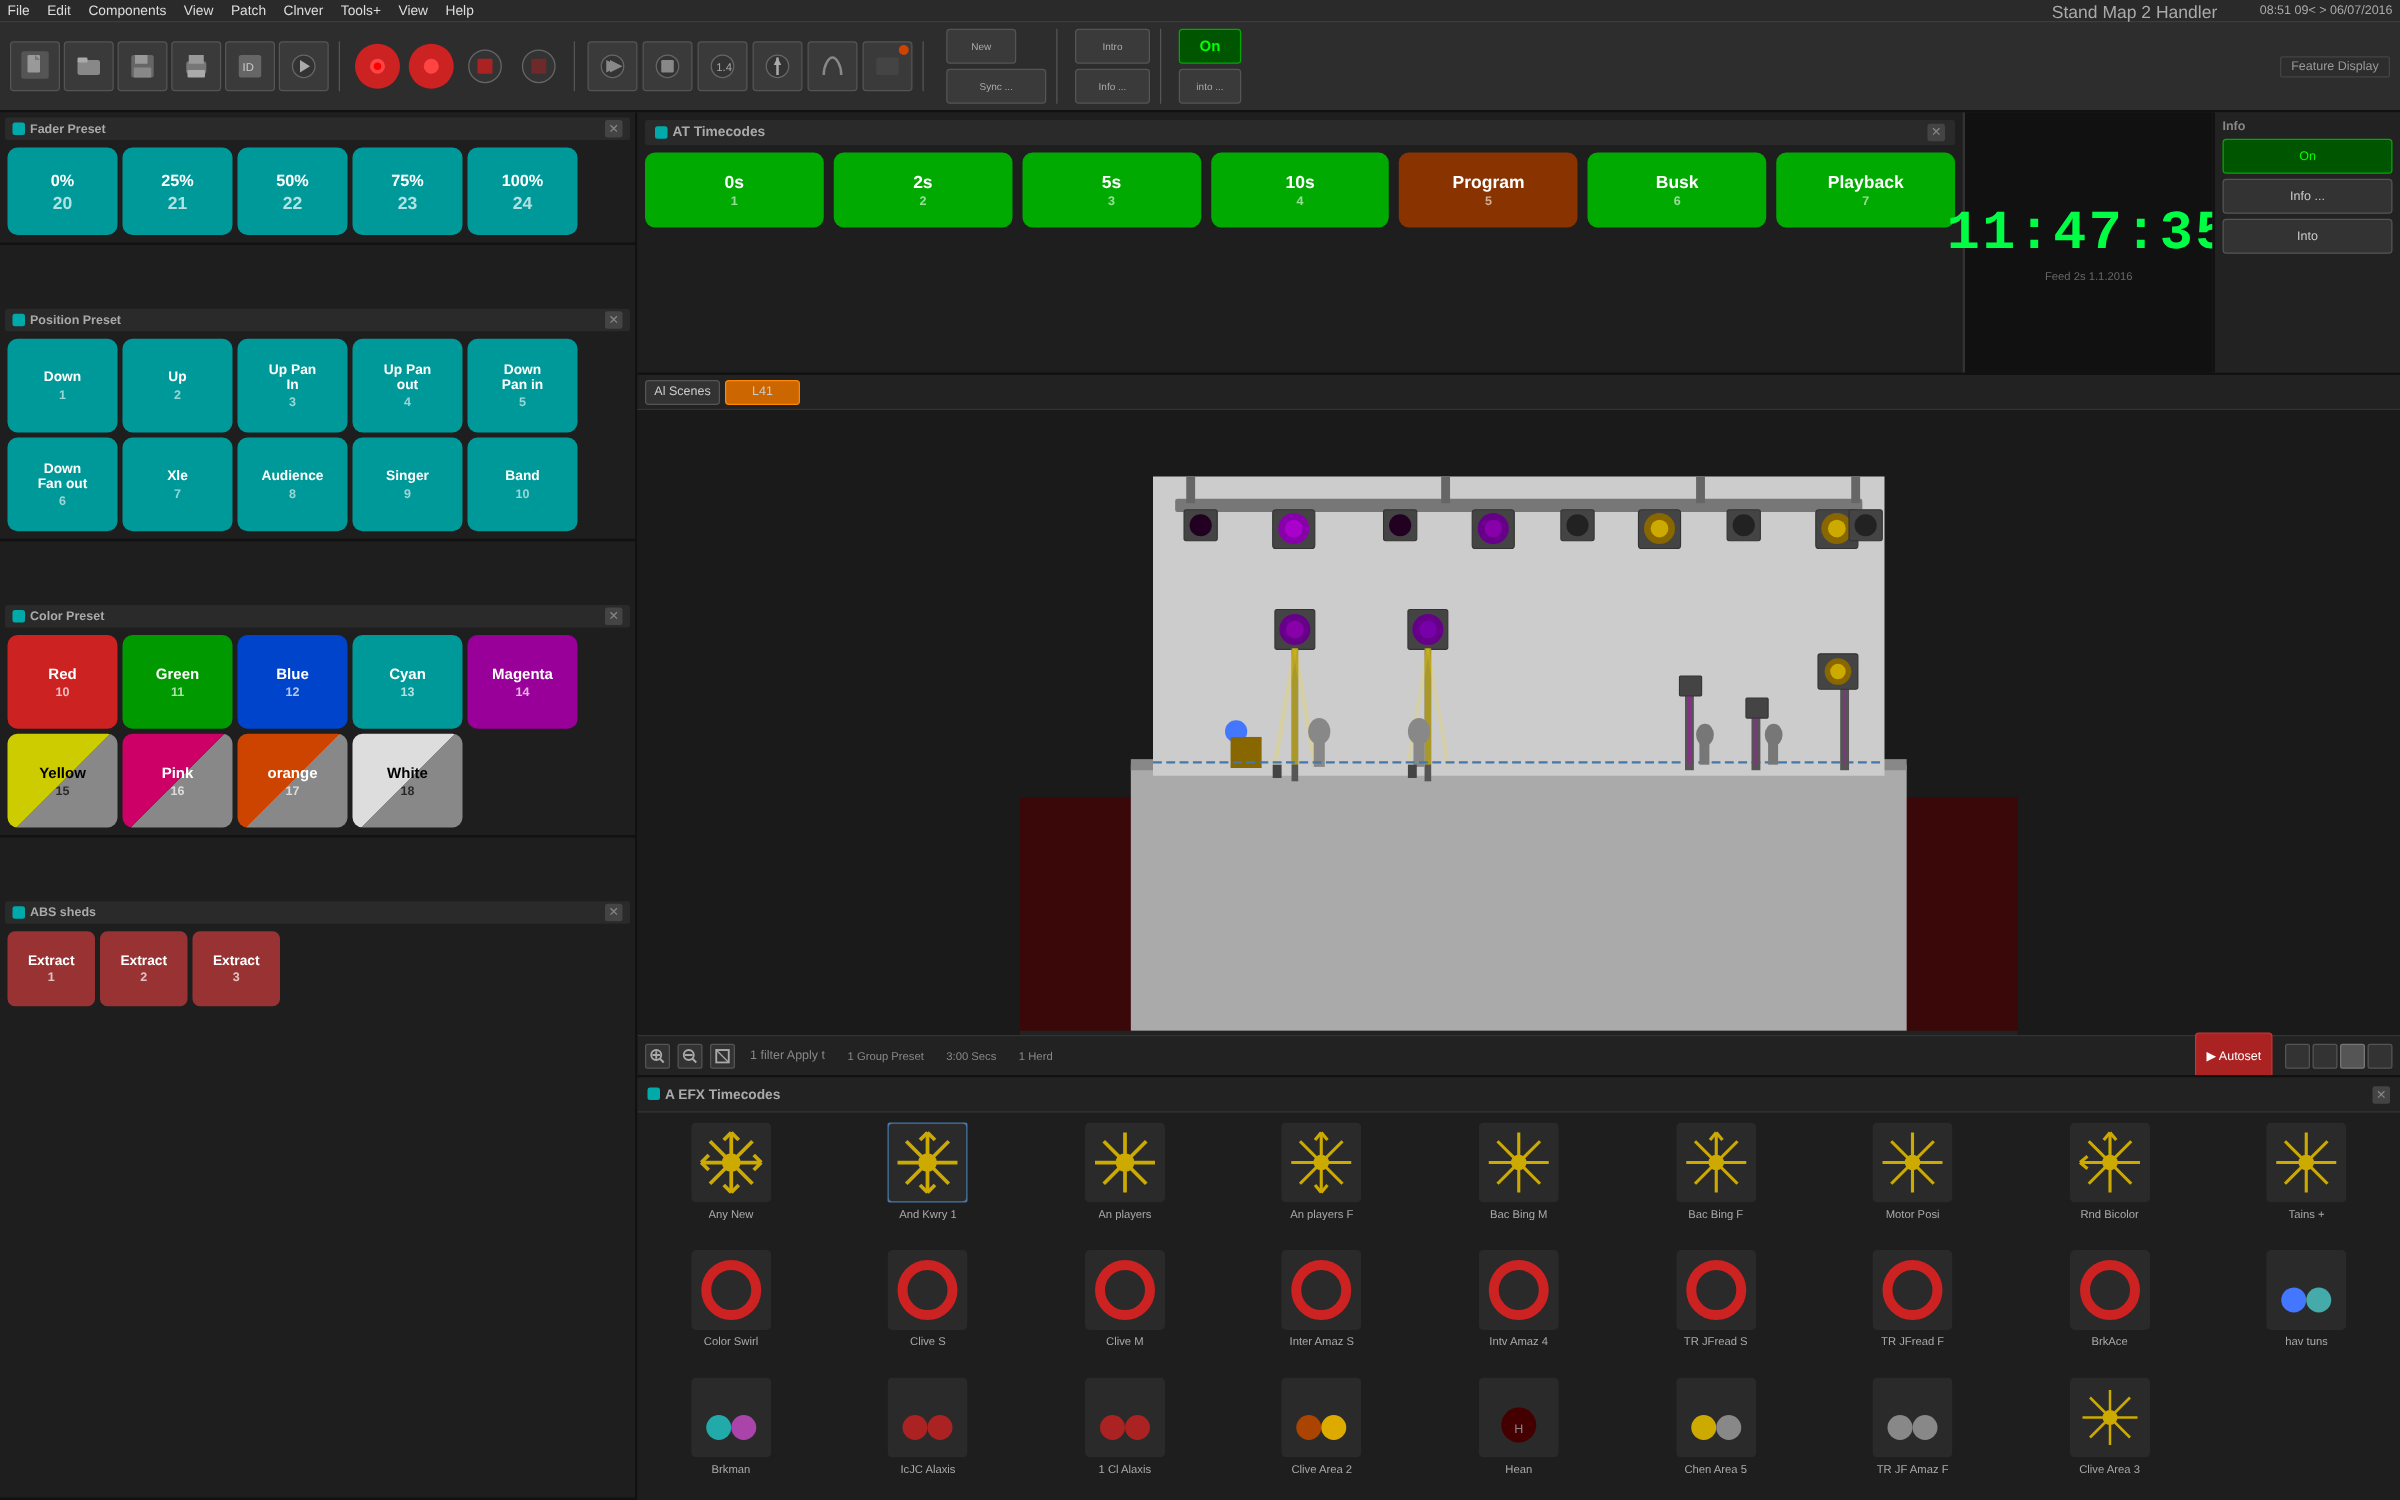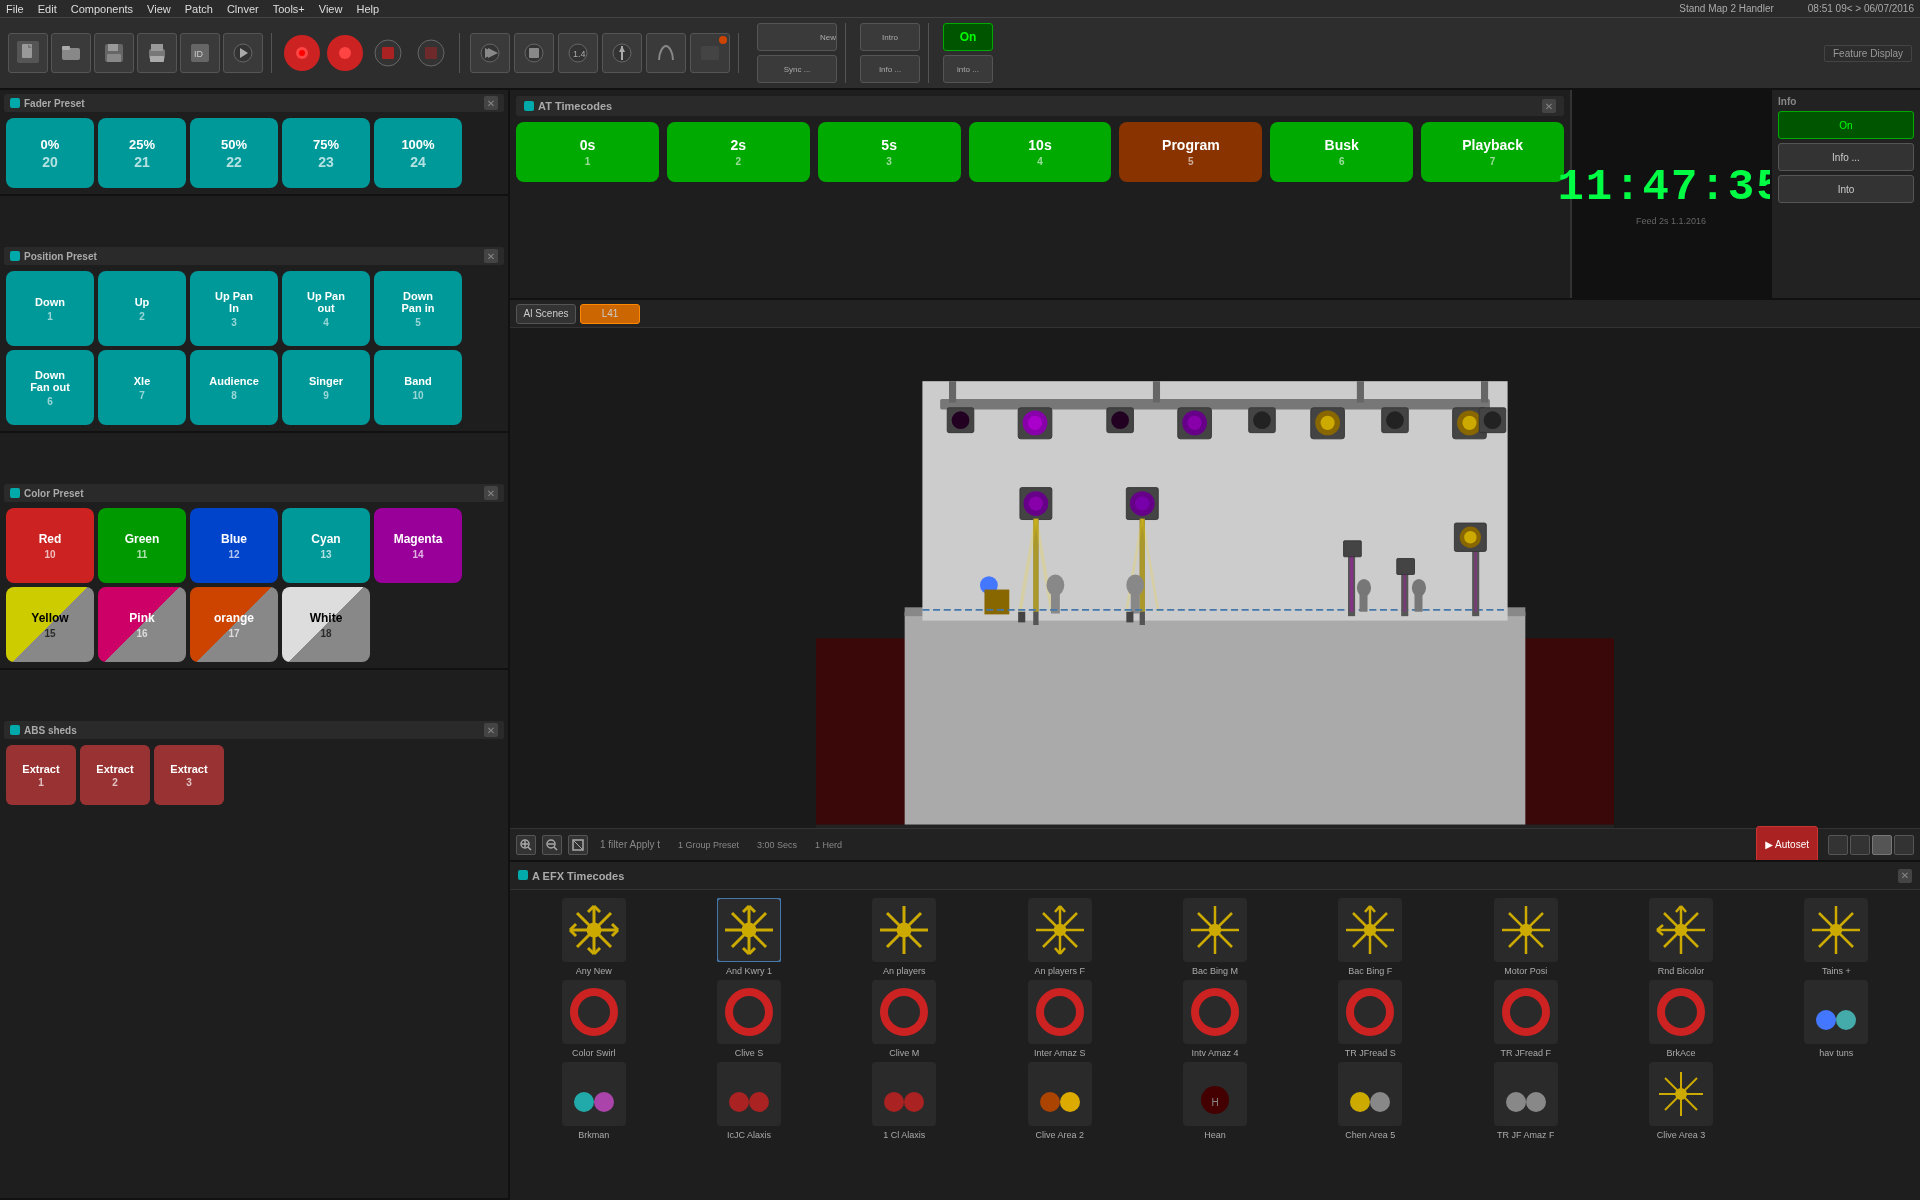--- a/index.html
+++ b/index.html
@@ -401,7 +401,7 @@
   <span>Tools+</span>
   <span>View</span>
   <span>Help</span>
-  <span style="margin-left:auto; font-size:10px; color:#aaa">Stand Map 2 Handler</span>
+  <span style="margin-left:auto; font-size:14px; color:#aaa">Stand Map 2 Handler</span>
   <span style="font-size:10px; color:#aaa; margin-left:20px">08:51 09&lt; &gt; 06/07/2016</span>
 </div>
 

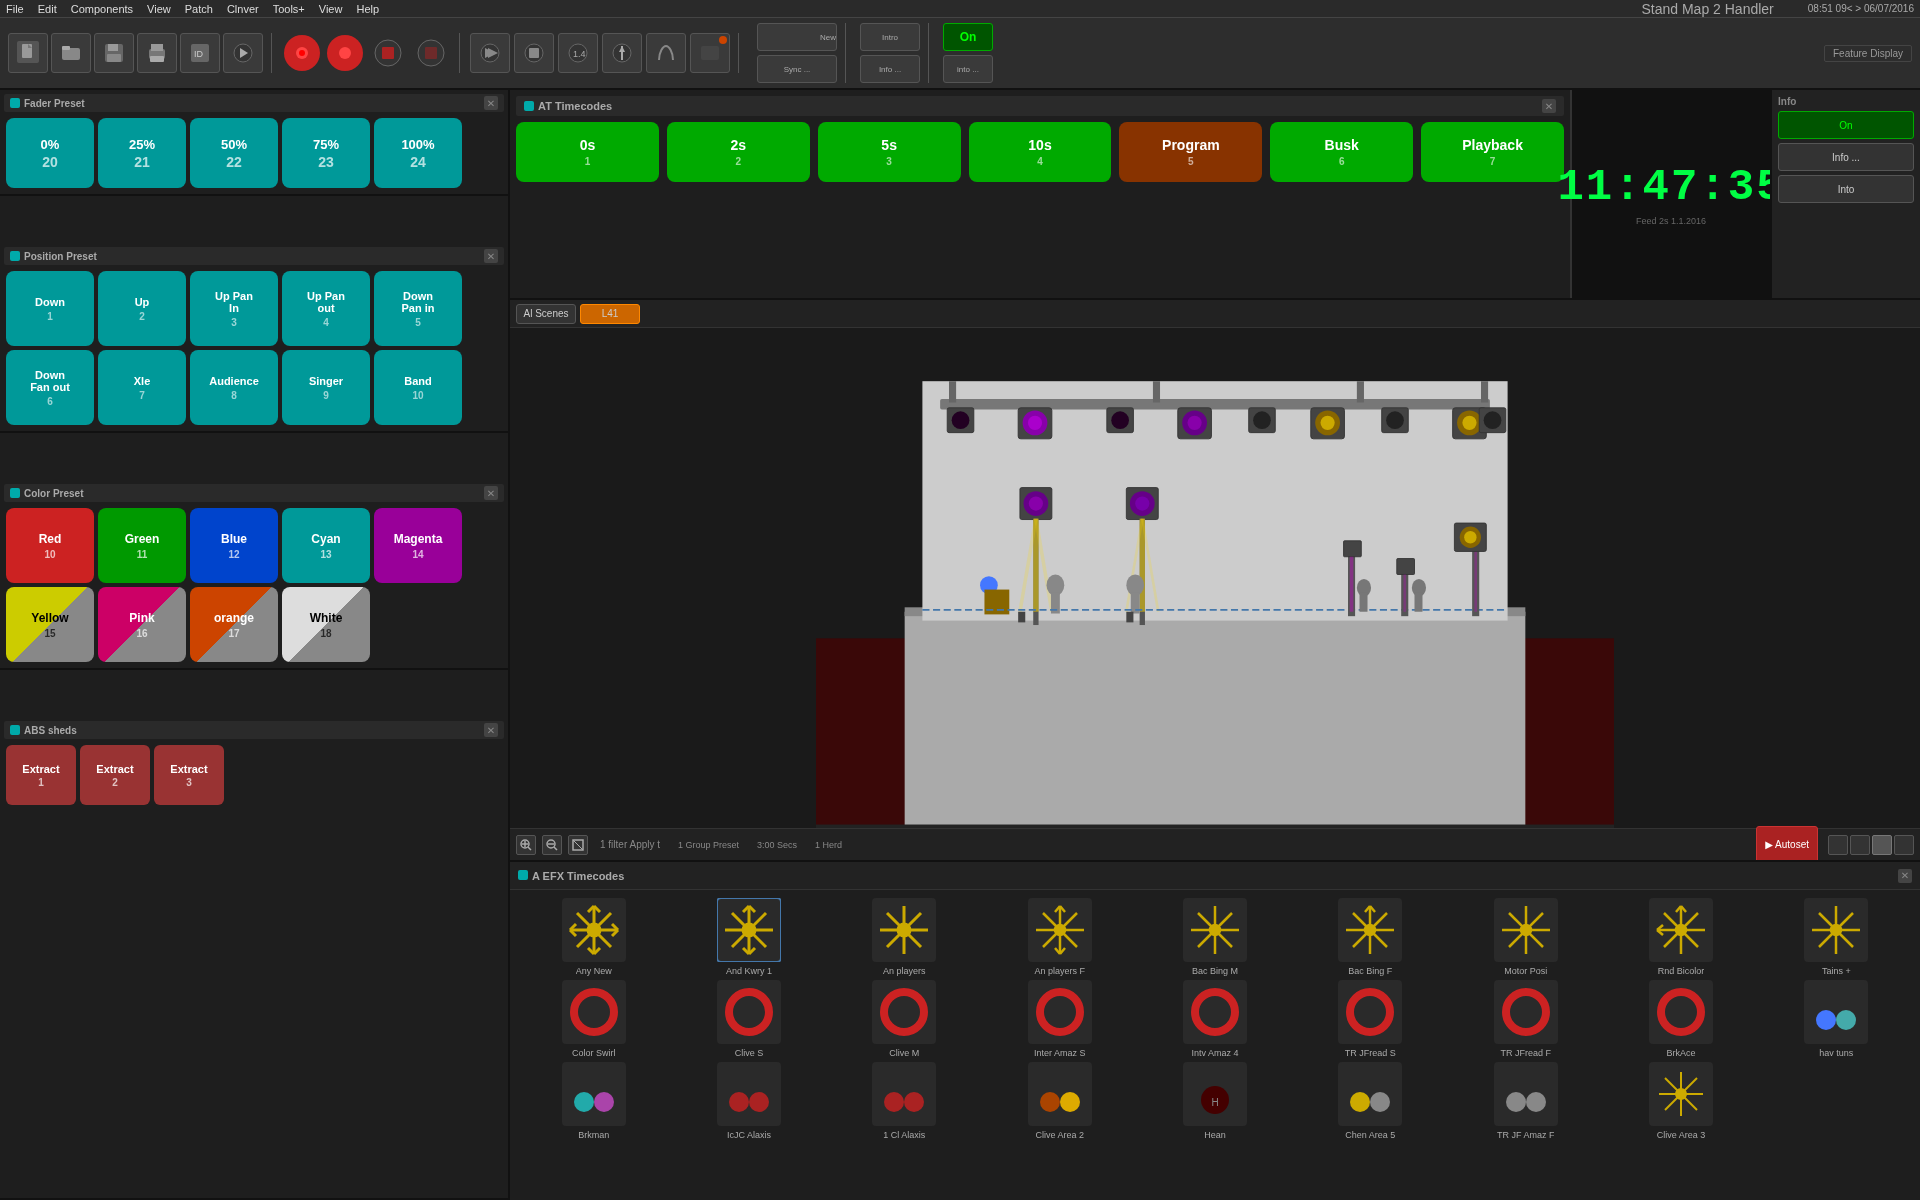--- a/index.html
+++ b/index.html
@@ -520,7 +520,7 @@
   </div>
 
   <div style="display:flex; flex-direction:column; gap:4px; margin-left:8px; padding-right:8px; border-right: 1px solid #555;">
-    <div class="tb-btn" style="width:80px; height:28px;align-items:flex-end;">
+    <div class="tb-btn" style="width:56px; height:28px;">
       <div class="tb-label">New</div>
     </div>
     <div class="tb-btn" style="width:80px; height:28px;">

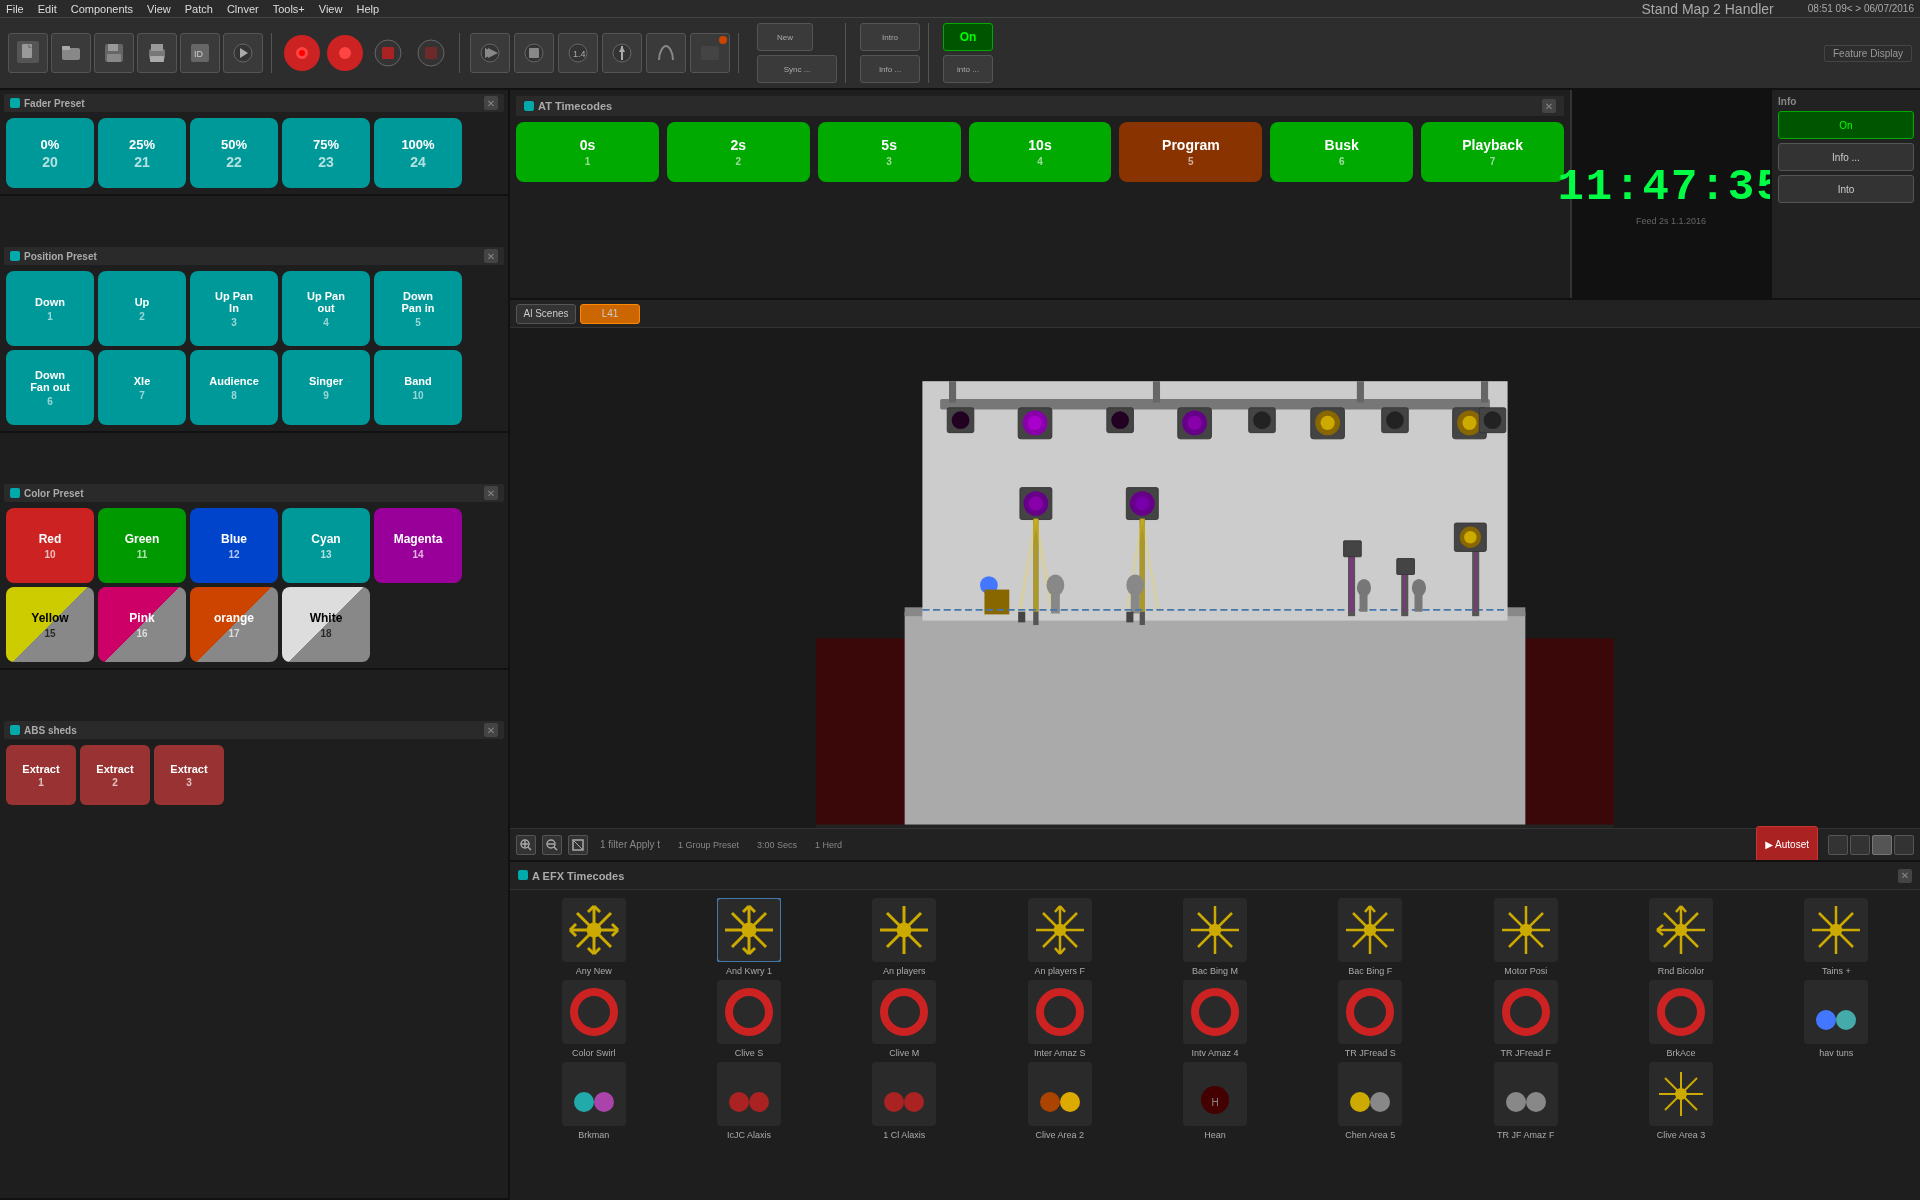--- a/index.html
+++ b/index.html
@@ -959,7 +959,7 @@
       </div>
 
       <div style="flex:1; overflow-y:auto; padding:8px;">
-        <div style="display:grid; grid-template-columns: repeat(9, 1fr); gap:4px;">
+        <div style="display:grid; grid-template-columns: repeat(9, 1fr); gap:24px;">
 
           <div class="effect-cell">
             <svg class="effect-icon" viewBox="0 0 64 64">

